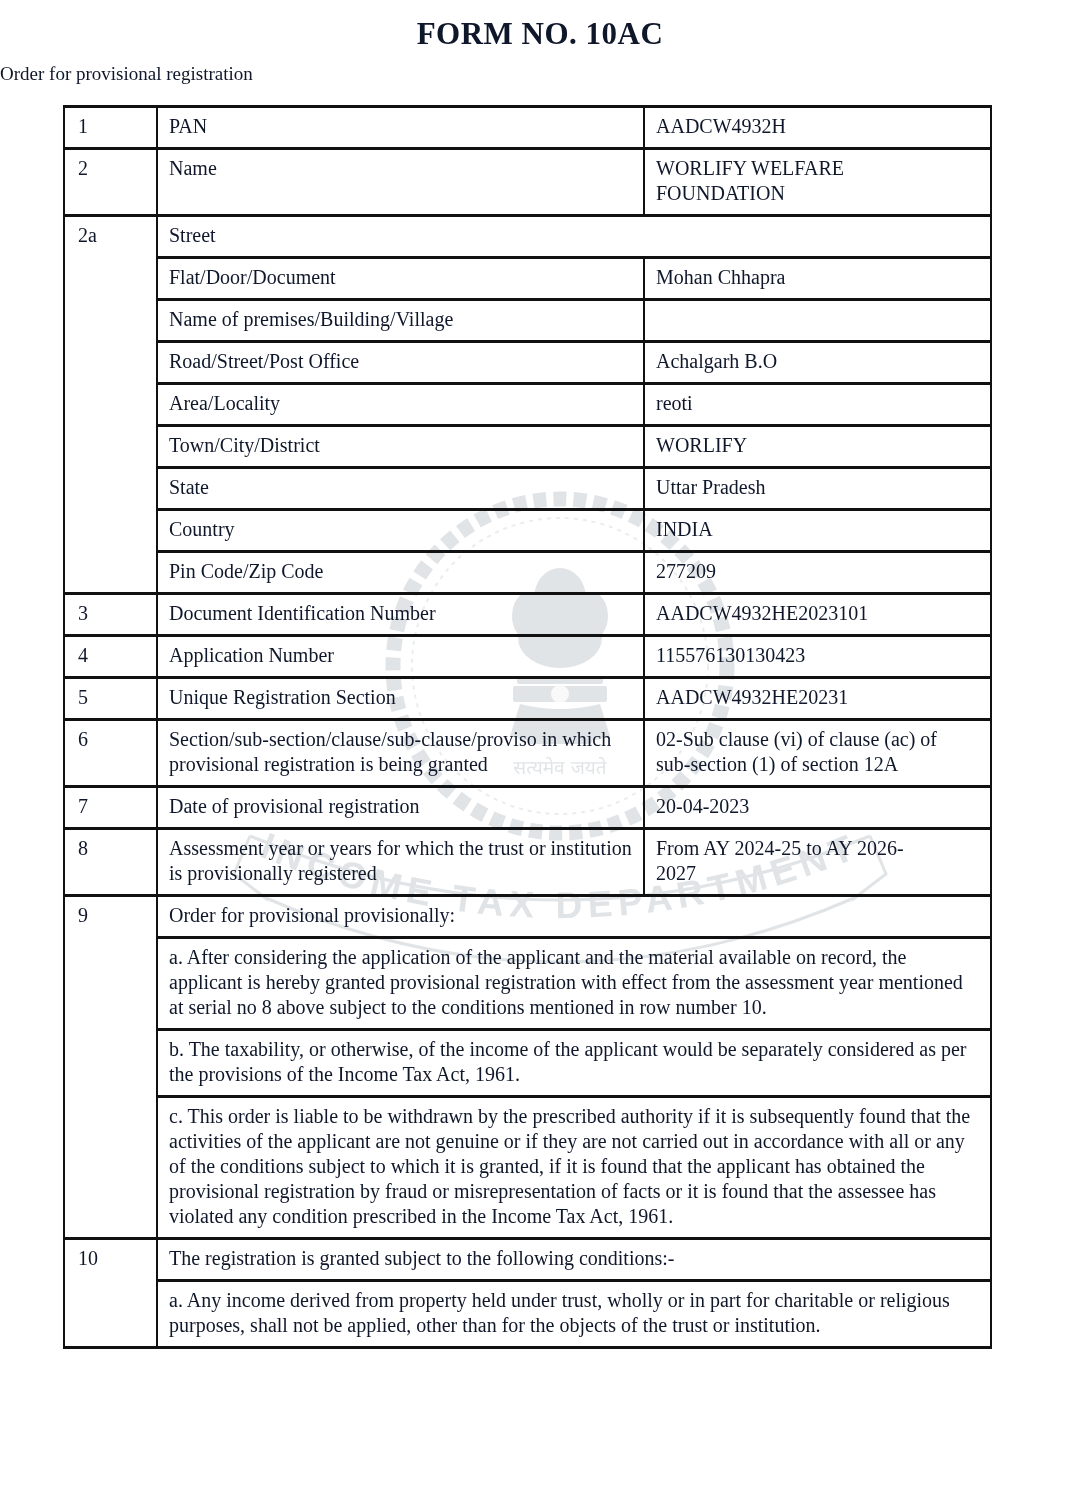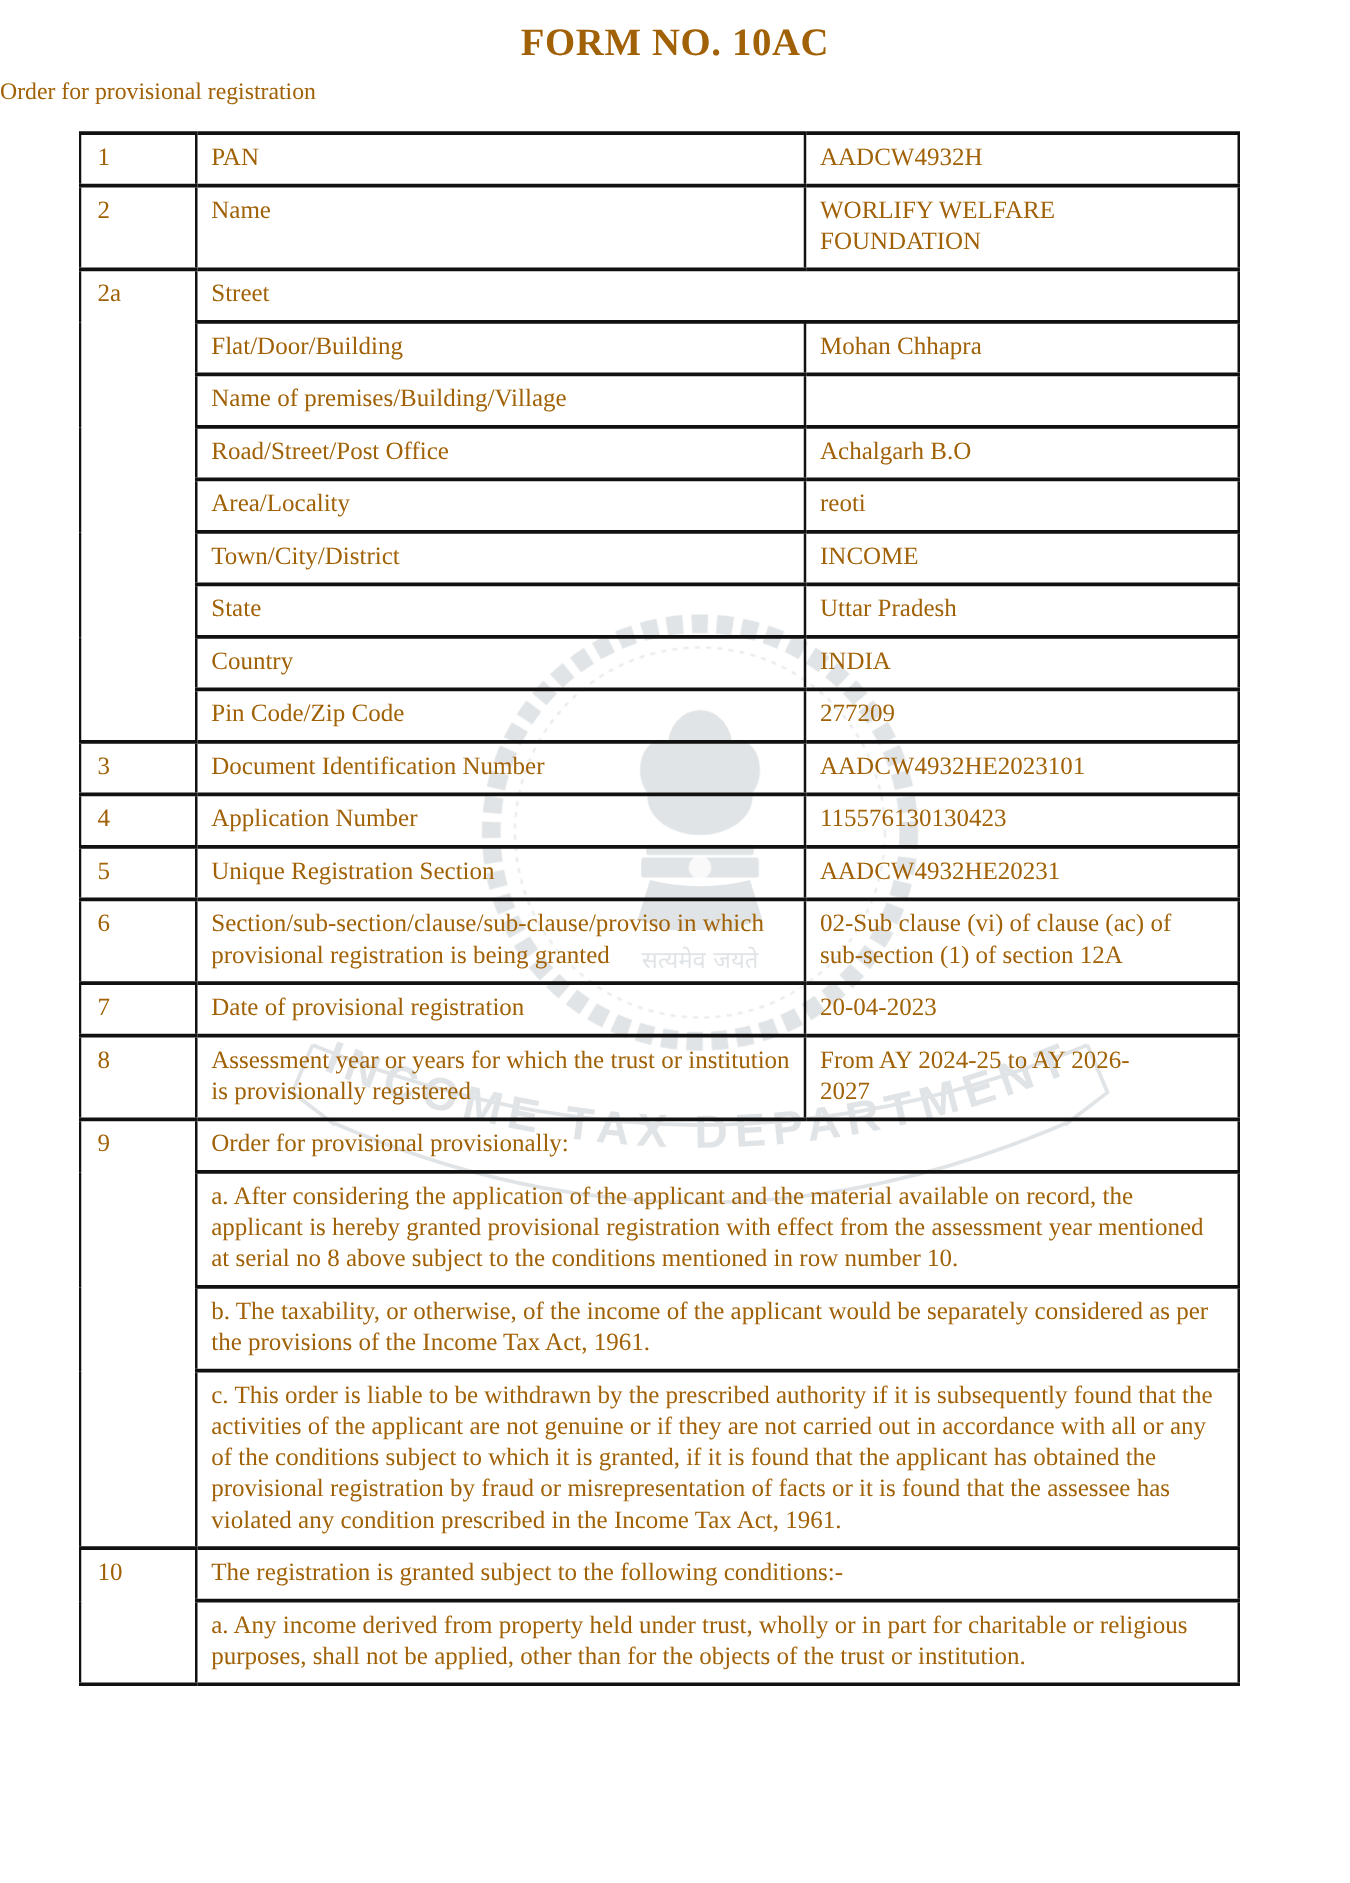--- a/index.html
+++ b/index.html
@@ -8,7 +8,7 @@
     width:1080px;height:1506px;
     background:#ffffff;
     font-family:"Liberation Serif","DejaVu Serif",serif;
-    color:#a16207;
+    color:#0f172a;
     overflow:hidden;
   }
   .doc-title{

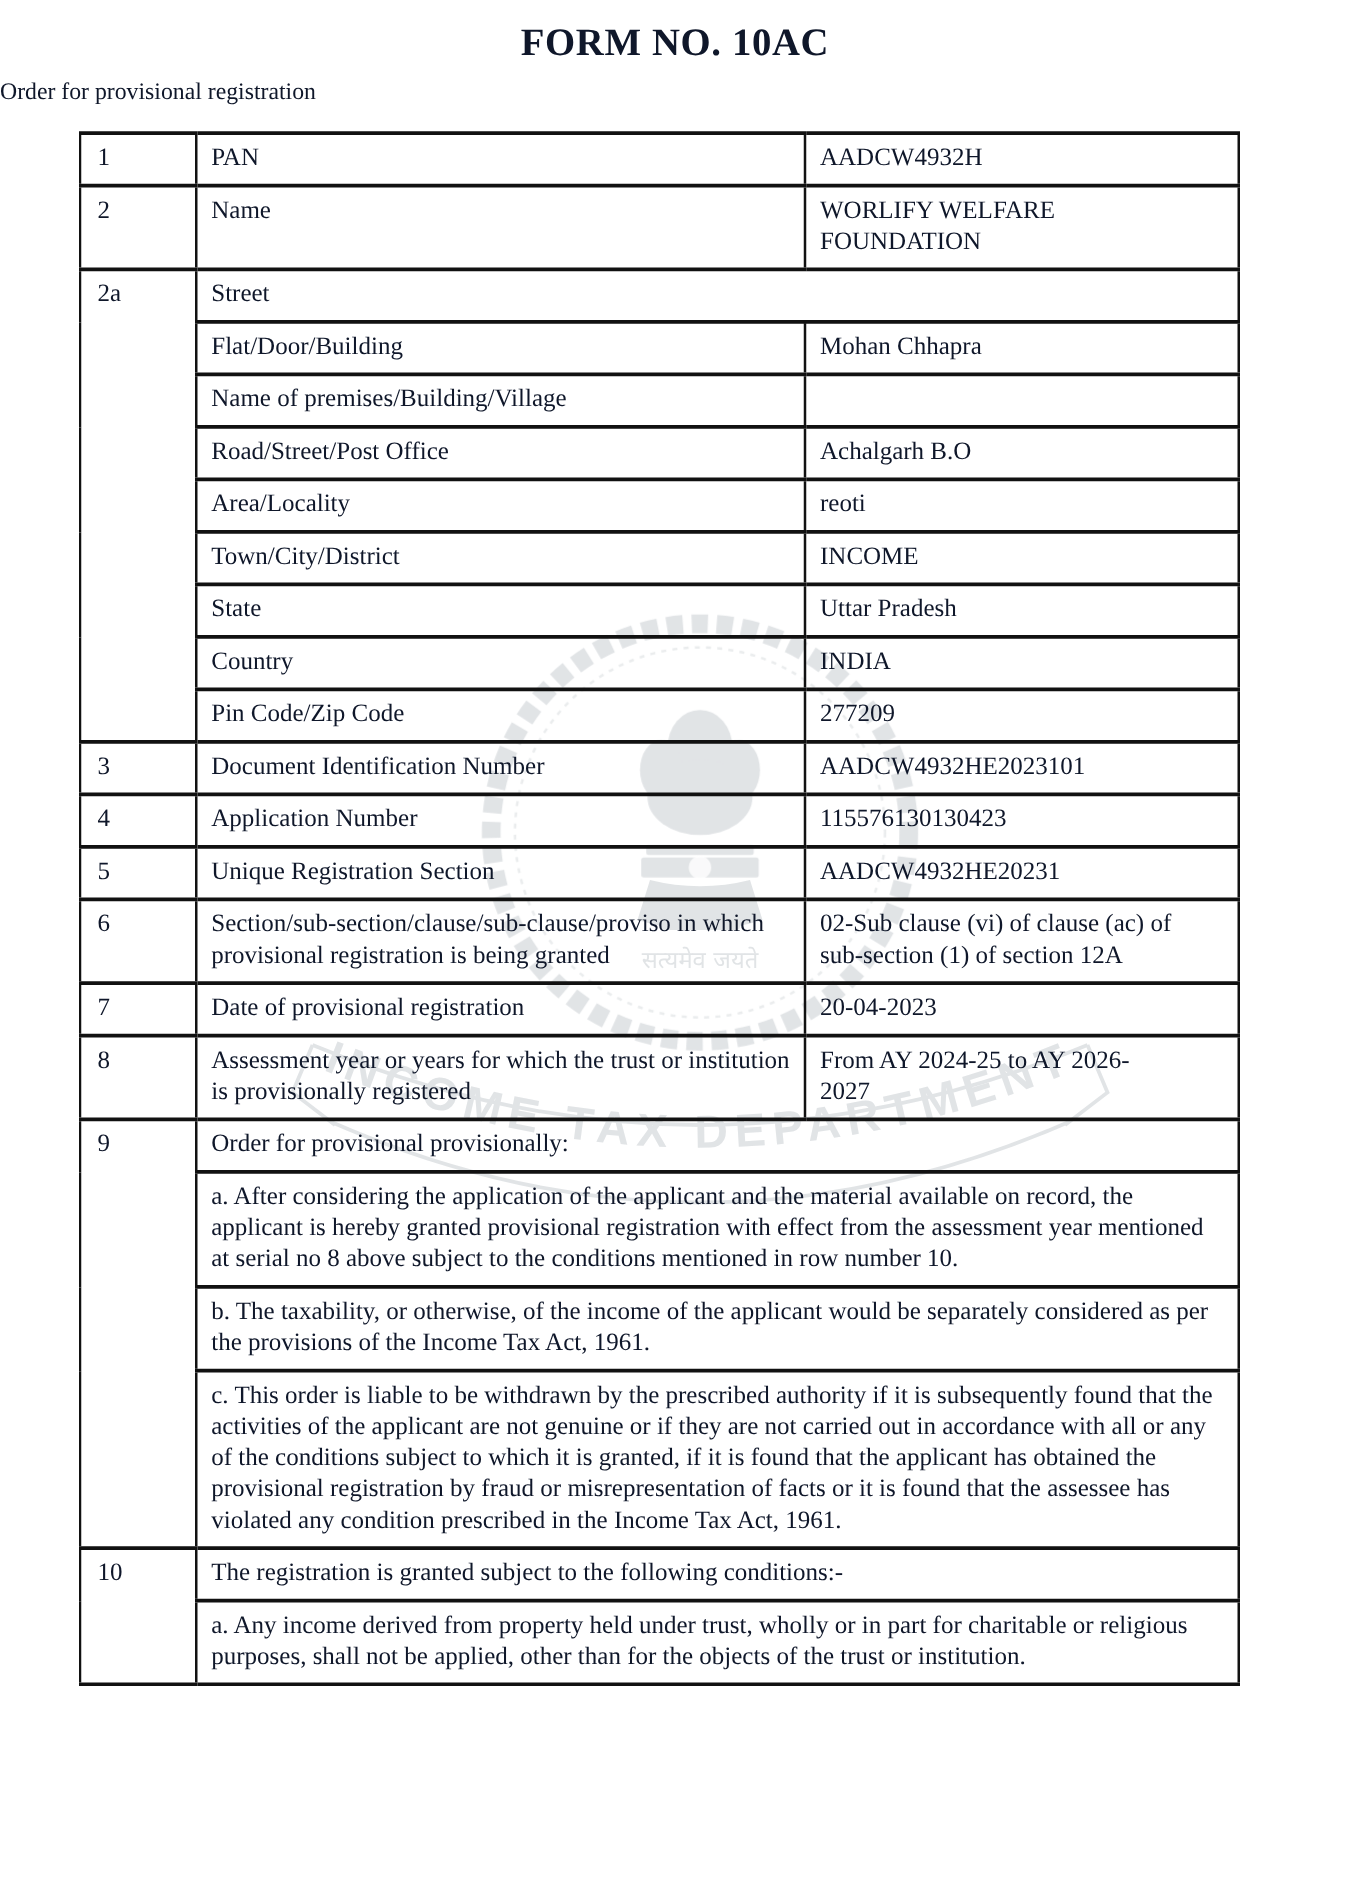--- a/index.html
+++ b/index.html
@@ -125,7 +125,7 @@
         <td colspan="2">Street</td>
       </tr>
       <tr>
-        <td>Flat/Door/Building</td>
+        <td>Flat/Door/Document</td>
         <td class="val">Mohan Chhapra</td>
       </tr>
       <tr>

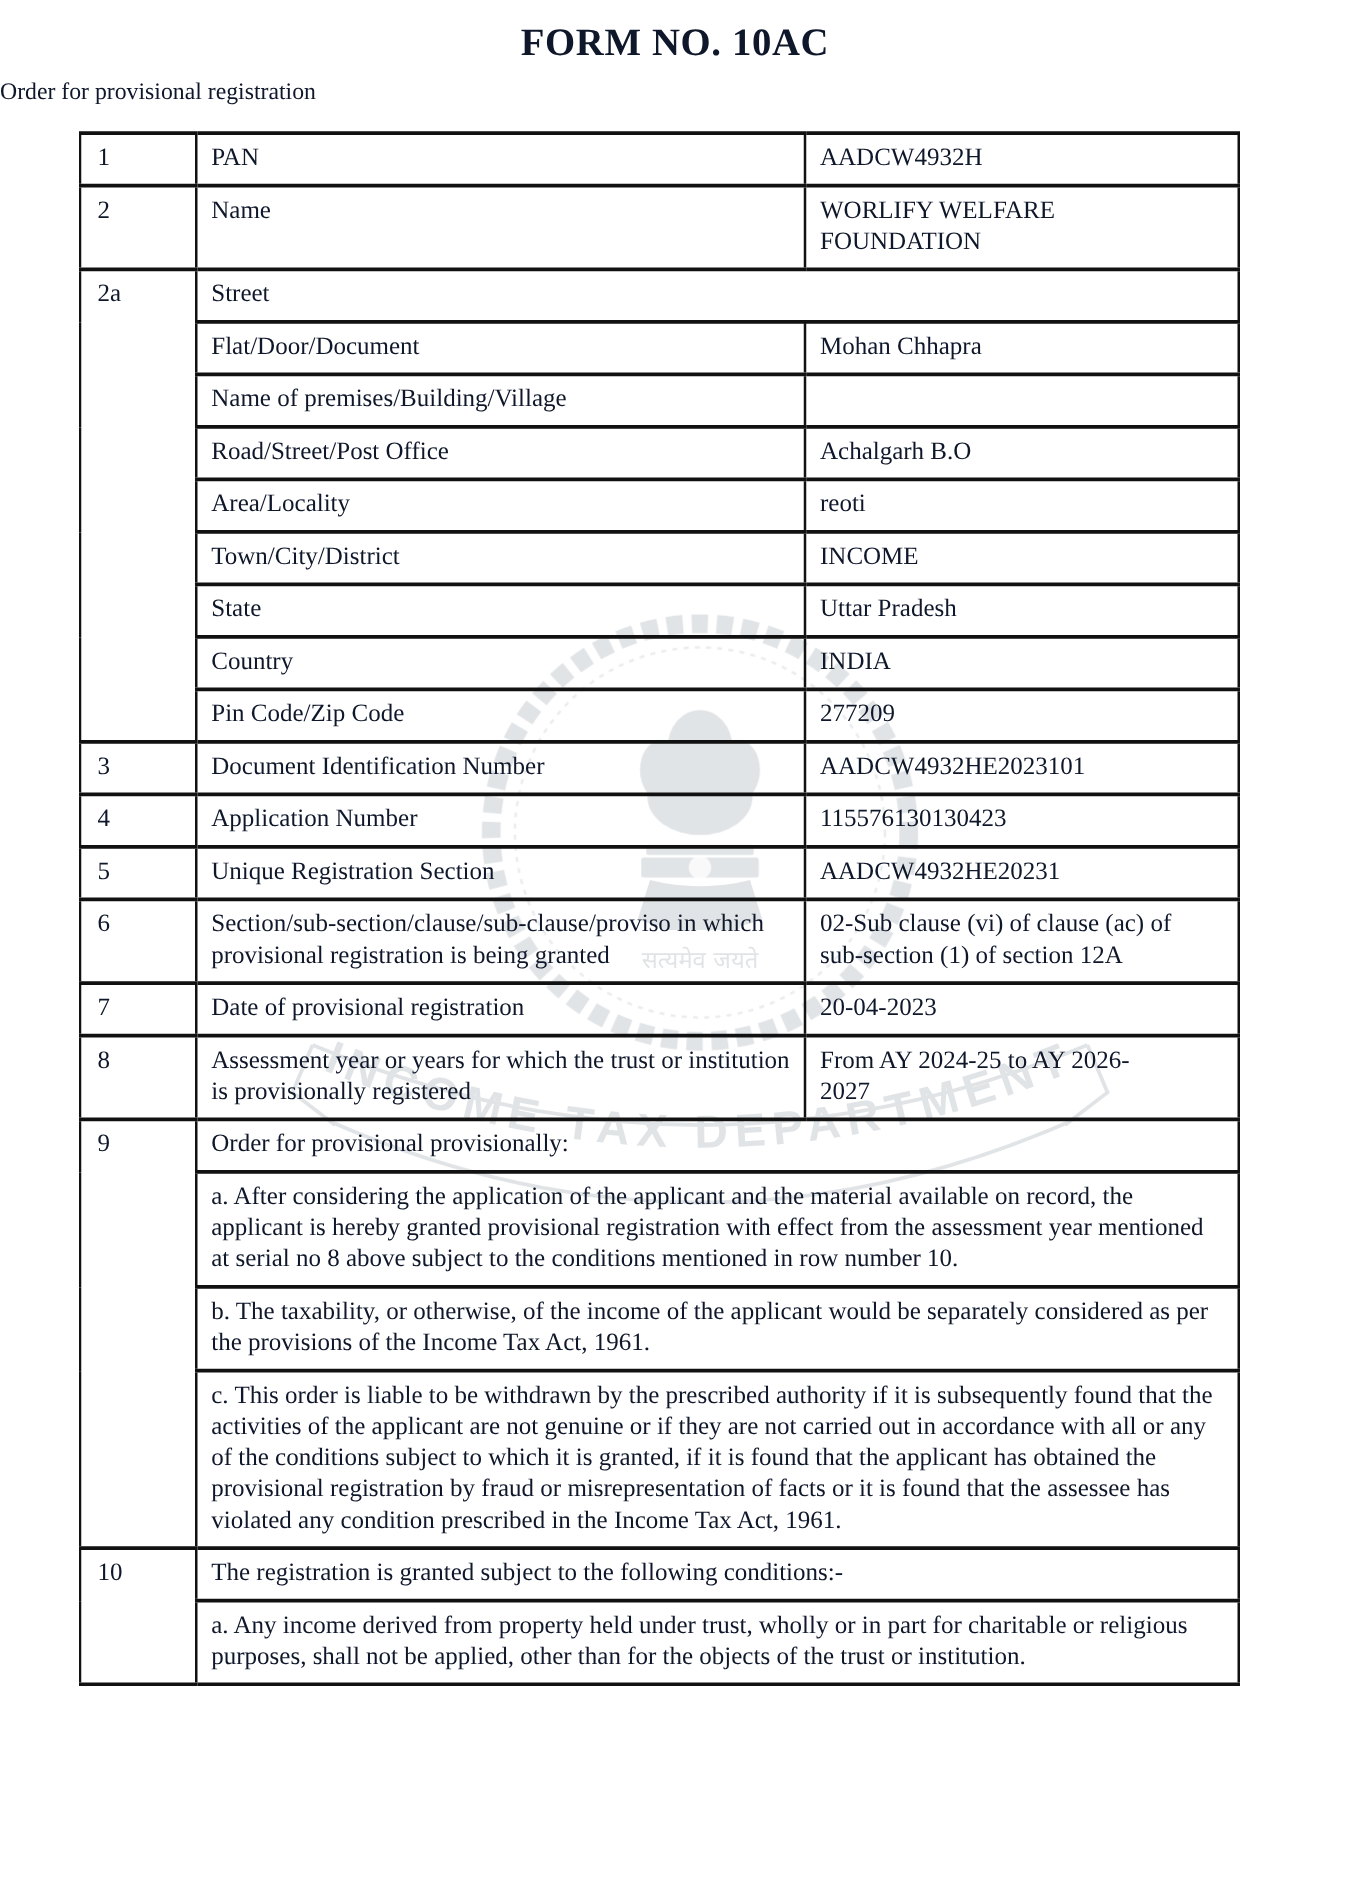--- a/index.html
+++ b/index.html
@@ -142,7 +142,7 @@
       </tr>
       <tr>
         <td>Town/City/District</td>
-        <td class="val">INCOME</td>
+        <td class="val">WORLIFY</td>
       </tr>
       <tr>
         <td>State</td>

